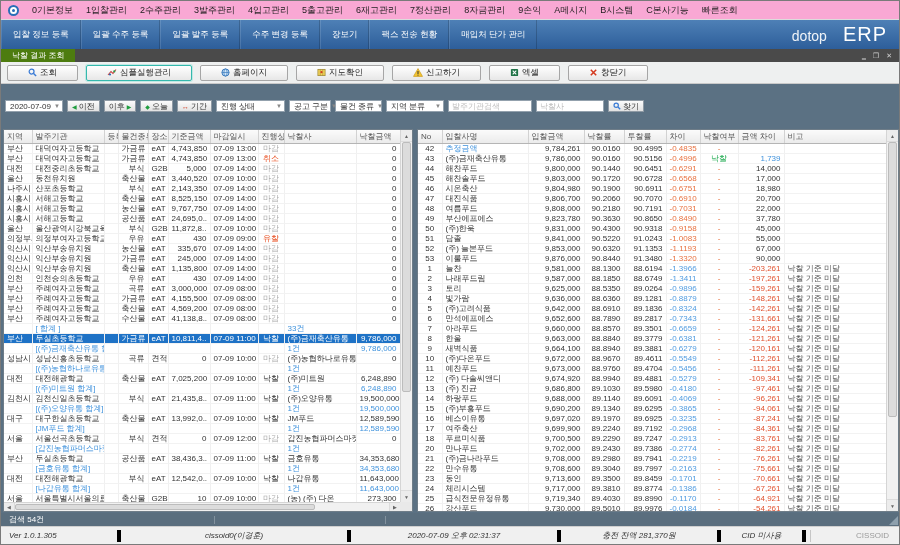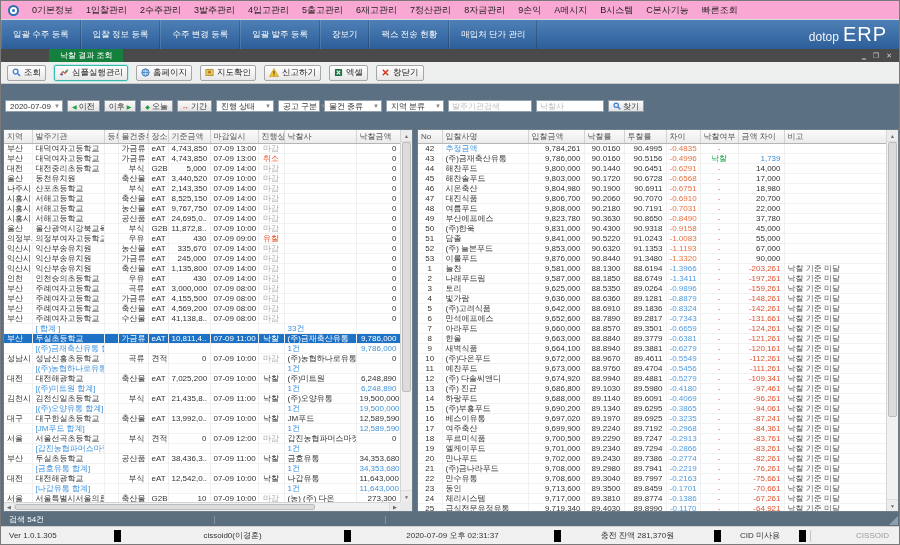--- a/index.html
+++ b/index.html
@@ -147,8 +147,8 @@
   </div>
 
   <div class="bluebar">
+    <span class="bluebtn">입찰 정보 등록</span>
     <span class="bluebtn">일괄 수주 등록</span>
-    <span class="bluebtn">입찰 정보 등록</span>
     <span class="bluebtn">수주 변경 등록</span>
     <span class="bluebtn">일괄 발주 등록</span>
     <span class="bluebtn">장보기</span>

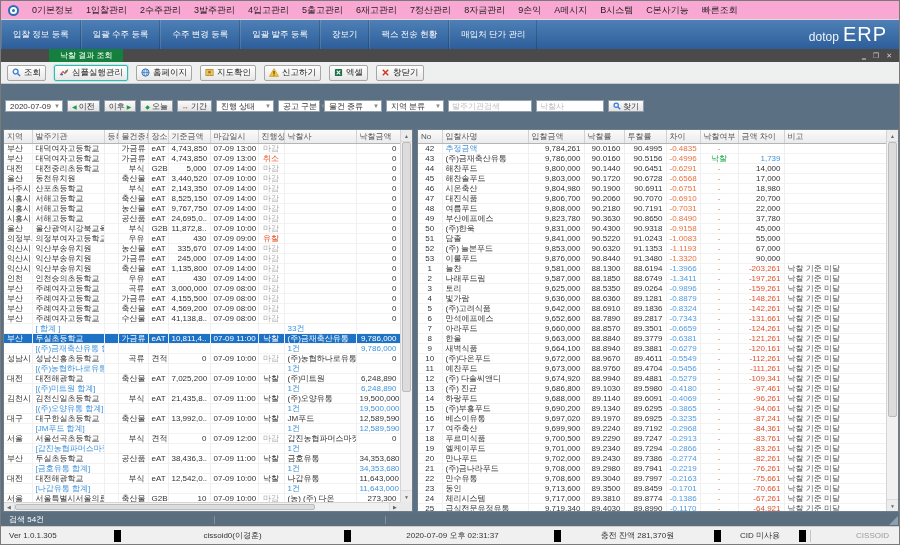--- a/index.html
+++ b/index.html
@@ -149,8 +149,8 @@
   <div class="bluebar">
     <span class="bluebtn">입찰 정보 등록</span>
     <span class="bluebtn">일괄 수주 등록</span>
+    <span class="bluebtn">일괄 발주 등록</span>
     <span class="bluebtn">수주 변경 등록</span>
-    <span class="bluebtn">일괄 발주 등록</span>
     <span class="bluebtn">장보기</span>
     <span class="bluebtn">팩스 전송 현황</span>
     <span class="bluebtn">매입처 단가 관리</span>

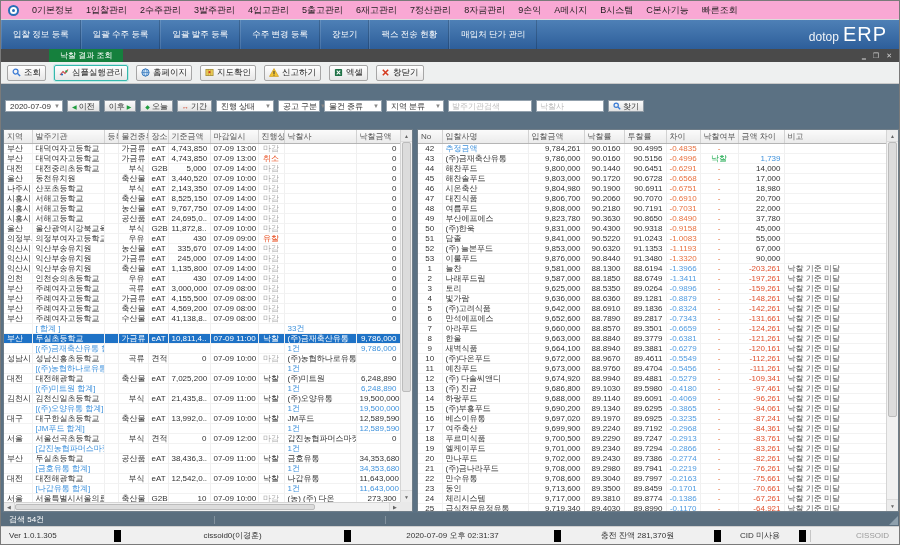--- a/index.html
+++ b/index.html
@@ -30,7 +30,7 @@
   .bluebtn{display:flex;align-items:center;padding:0 11px;font-size:8.5px;white-space:nowrap;
     border-right:1px solid rgba(0,0,0,.18);border-left:1px solid rgba(255,255,255,.12);cursor:default;}
   .logo{margin-left:auto;display:flex;align-items:baseline;padding-right:12px;}
-  .logo-small{font-size:12px;opacity:.92;margin-right:4px;}
+  .logo-small{font-size:14px;opacity:.92;margin-right:16px;}
   .logo-big{font-size:20px;font-weight:300;letter-spacing:1px;line-height:29px;}
 
   

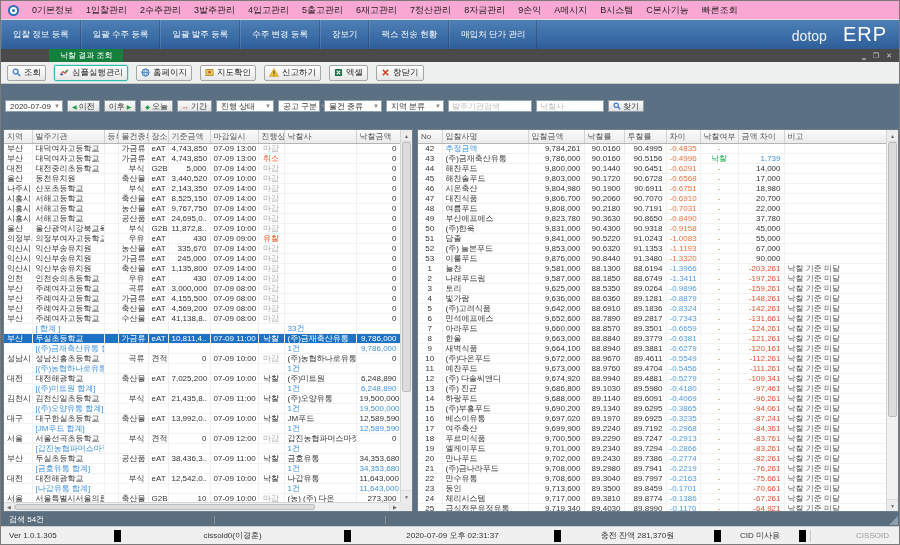--- a/index.html
+++ b/index.html
@@ -35,8 +35,8 @@
 
   
   .tabbar{flex:0 0 13px;background:#4a4a4a;display:flex;align-items:stretch;}
-  .tab{background:#15803d;color:#fff;font-size:8px;display:flex;align-items:center;
-    padding:0 11px;white-space:nowrap;margin-left:48px;}
+  .tab{background:#4d7c0f;color:#fff;font-size:8px;display:flex;align-items:center;
+    padding:0 11px;white-space:nowrap;}
   .mdi{margin-left:auto;display:flex;align-items:center;gap:7px;padding-right:7px;
     font-size:7px;color:#cfcfcf;}
 

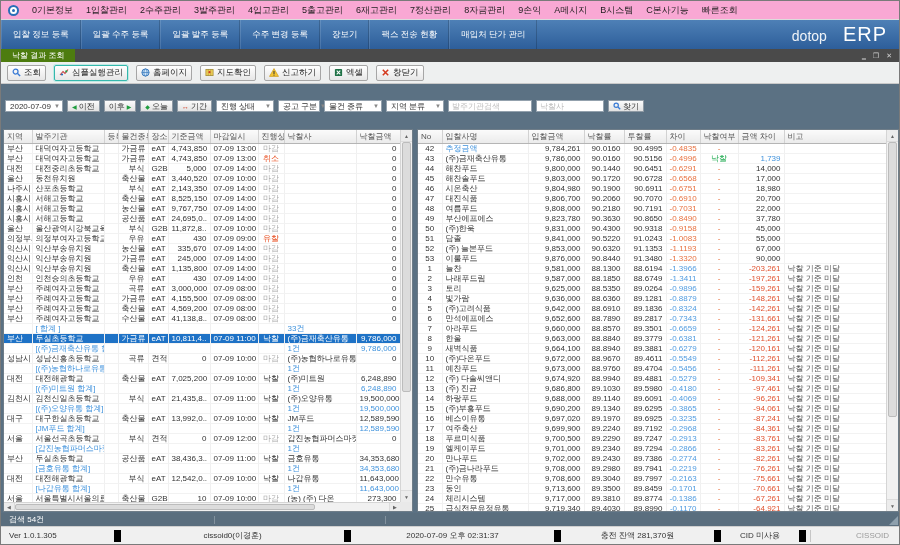--- a/index.html
+++ b/index.html
@@ -43,7 +43,7 @@
   
   .actionbar{flex:0 0 22px;background:#eef0f0;border-bottom:1px solid #c9c9c9;display:flex;
     align-items:center;gap:8px;padding:0 6px;box-sizing:border-box;}
-  .abtn{height:16px;display:inline-flex;align-items:center;gap:3px;padding:0 4px;font-size:8.5px;
+  .abtn{height:16px;display:inline-flex;align-items:center;gap:3px;padding:0 20px;font-size:8.5px;
     color:#222;background:linear-gradient(#ffffff,#e7e7e7);border:1px solid #a6a6a6;
     border-radius:2px;white-space:nowrap;cursor:default;box-sizing:border-box;}
   .abtn.hl{border-color:#35b8ad;box-shadow:0 0 0 1px #bfe9e4;}

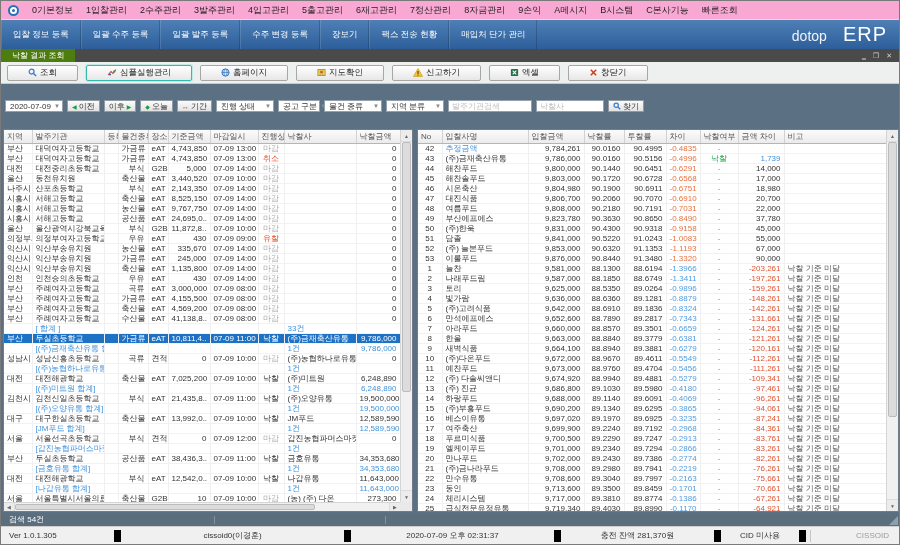--- a/index.html
+++ b/index.html
@@ -245,7 +245,7 @@
         <span class="glyph-r">↔</span>
         <span>기간</span>
       </span>
-    <span class="fsel" style="width:58px">
+    <span class="fsel" style="width:69px">
       <span>진행 상태</span>
         <span class="arrow">▼</span>
     </span>

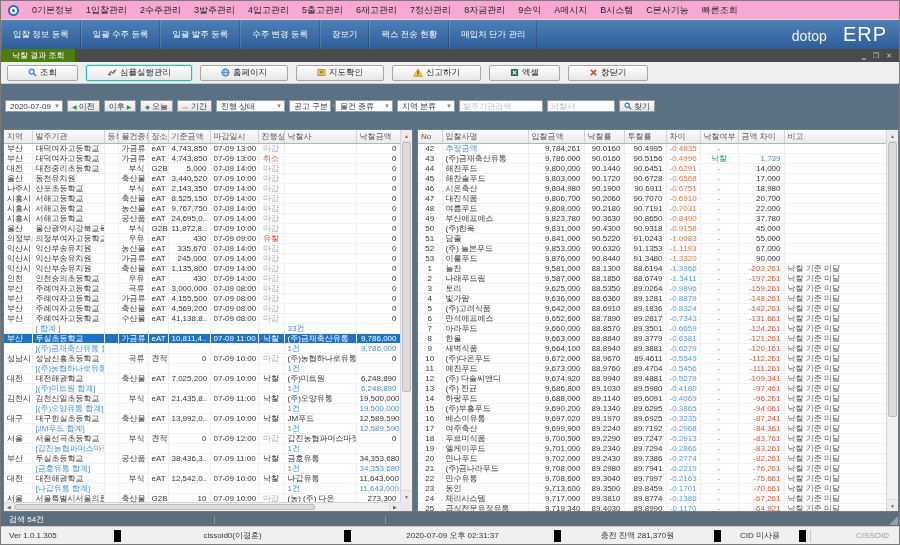--- a/index.html
+++ b/index.html
@@ -253,7 +253,7 @@
       <span>공고 구분</span>
         <span class="arrow">▼</span>
     </span>
-    <span class="fsel" style="width:58px">
+    <span class="fsel" style="width:47px">
       <span>물건 종류</span>
         <span class="arrow">▼</span>
     </span>

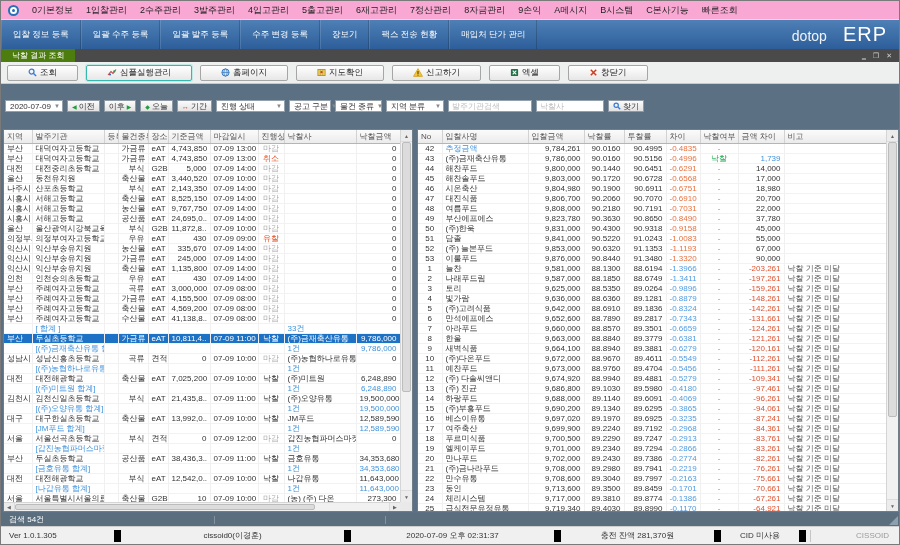--- a/index.html
+++ b/index.html
@@ -1135,17 +1135,6 @@
                 <td class="al note">낙찰 기준 미달</td>
               </tr>
               <tr>
-                <td class="ac">19</td>
-                <td class="al">엘케이푸드</td>
-                <td class="ar">9,701,000</td>
-                <td class="ar">89.2340</td>
-                <td class="ar">89.7294</td>
-                <td class="ar diff-blue">-0.2866</td>
-                <td class="ac win-dash">-</td>
-                <td class="ar gap-red">-83,261</td>
-                <td class="al note">낙찰 기준 미달</td>
-              </tr>
-              <tr>
                 <td class="ac">20</td>
                 <td class="al">만나푸드</td>
                 <td class="ar">9,702,000</td>

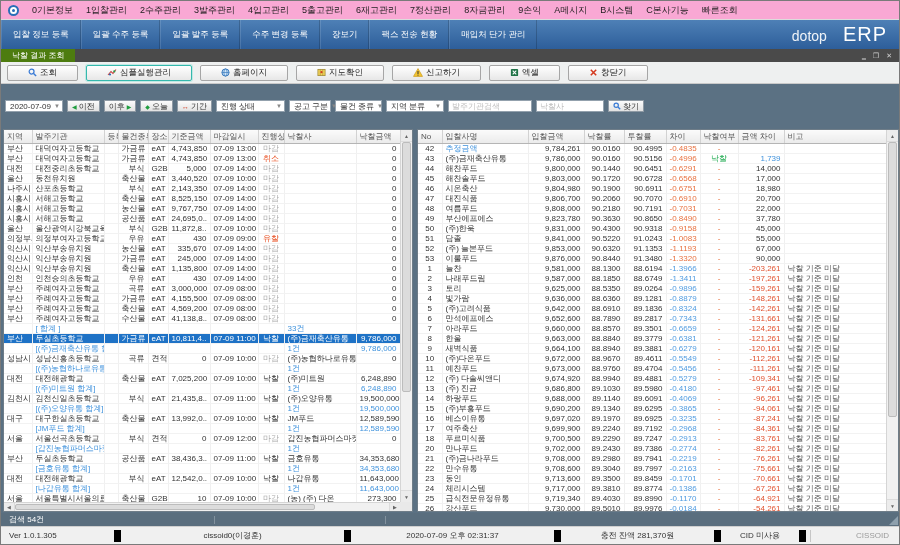--- a/index.html
+++ b/index.html
@@ -117,7 +117,7 @@
   .bottombar{flex:0 0 18px;background:#f0f0f0;border-top:1px solid #cfcfcf;display:flex;
     align-items:center;font-size:8px;color:#333;box-sizing:border-box;}
   .bseg{height:12px;display:flex;align-items:center;justify-content:center;
-    border-right:7px solid #000000;box-sizing:border-box;white-space:nowrap;overflow:hidden;}
+    border-right:4px solid #000000;box-sizing:border-box;white-space:nowrap;overflow:hidden;font-style:italic;}
   .bseg.first{justify-content:flex-start;padding-left:8px;}
   .bfill{flex:1 1 auto;height:12px;border-right:1px solid #c6c6c6;}
   .brand{width:78px;text-align:right;padding-right:10px;color:#9a9a9a;font-size:8px;}

